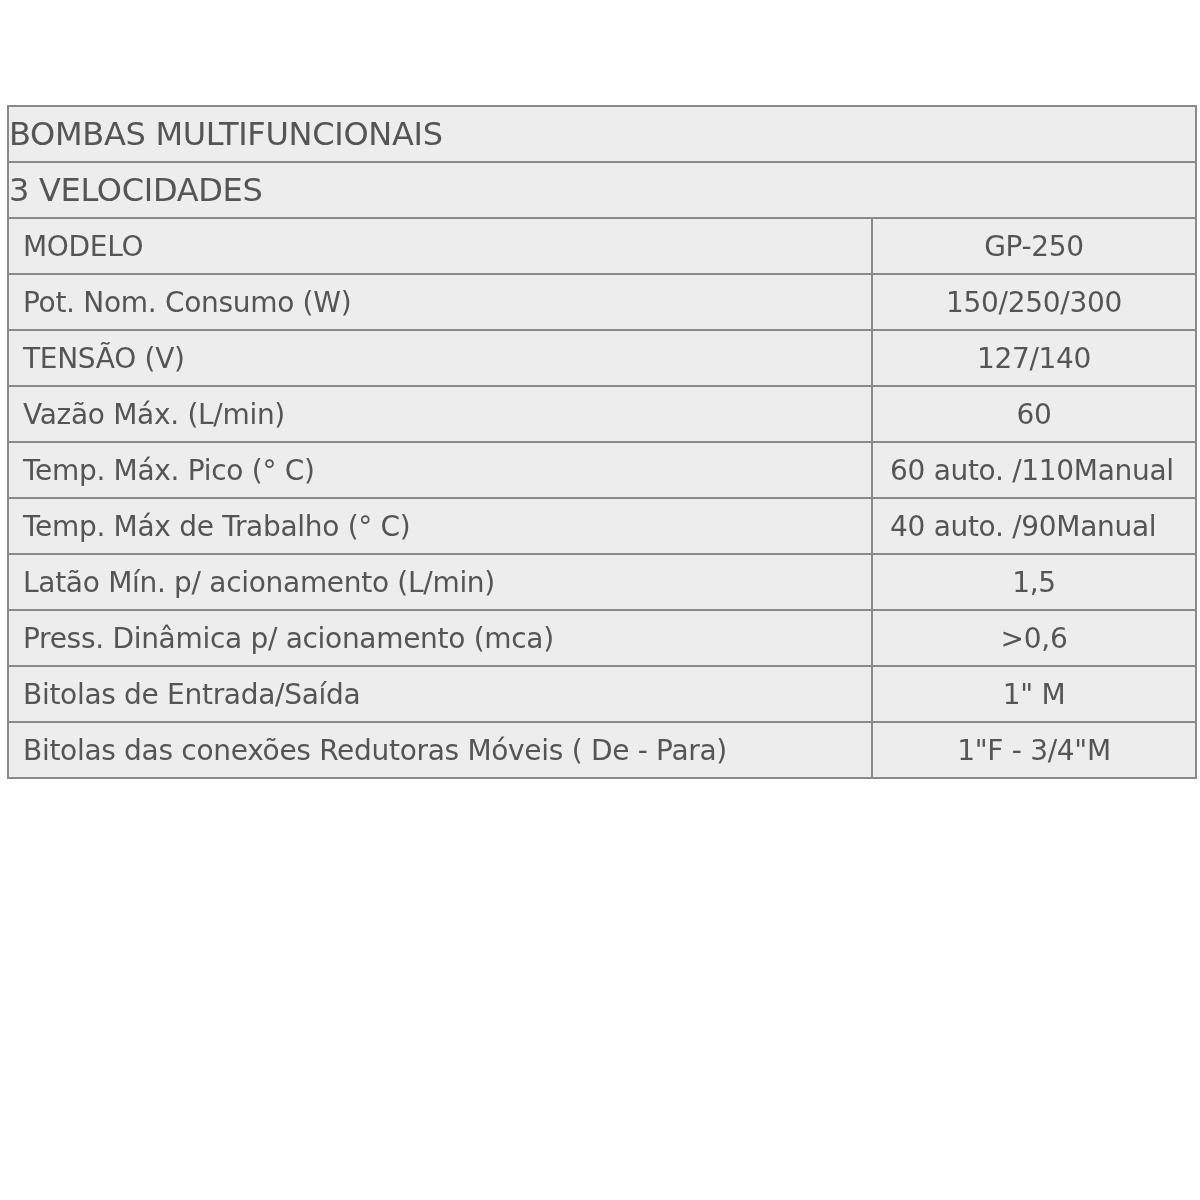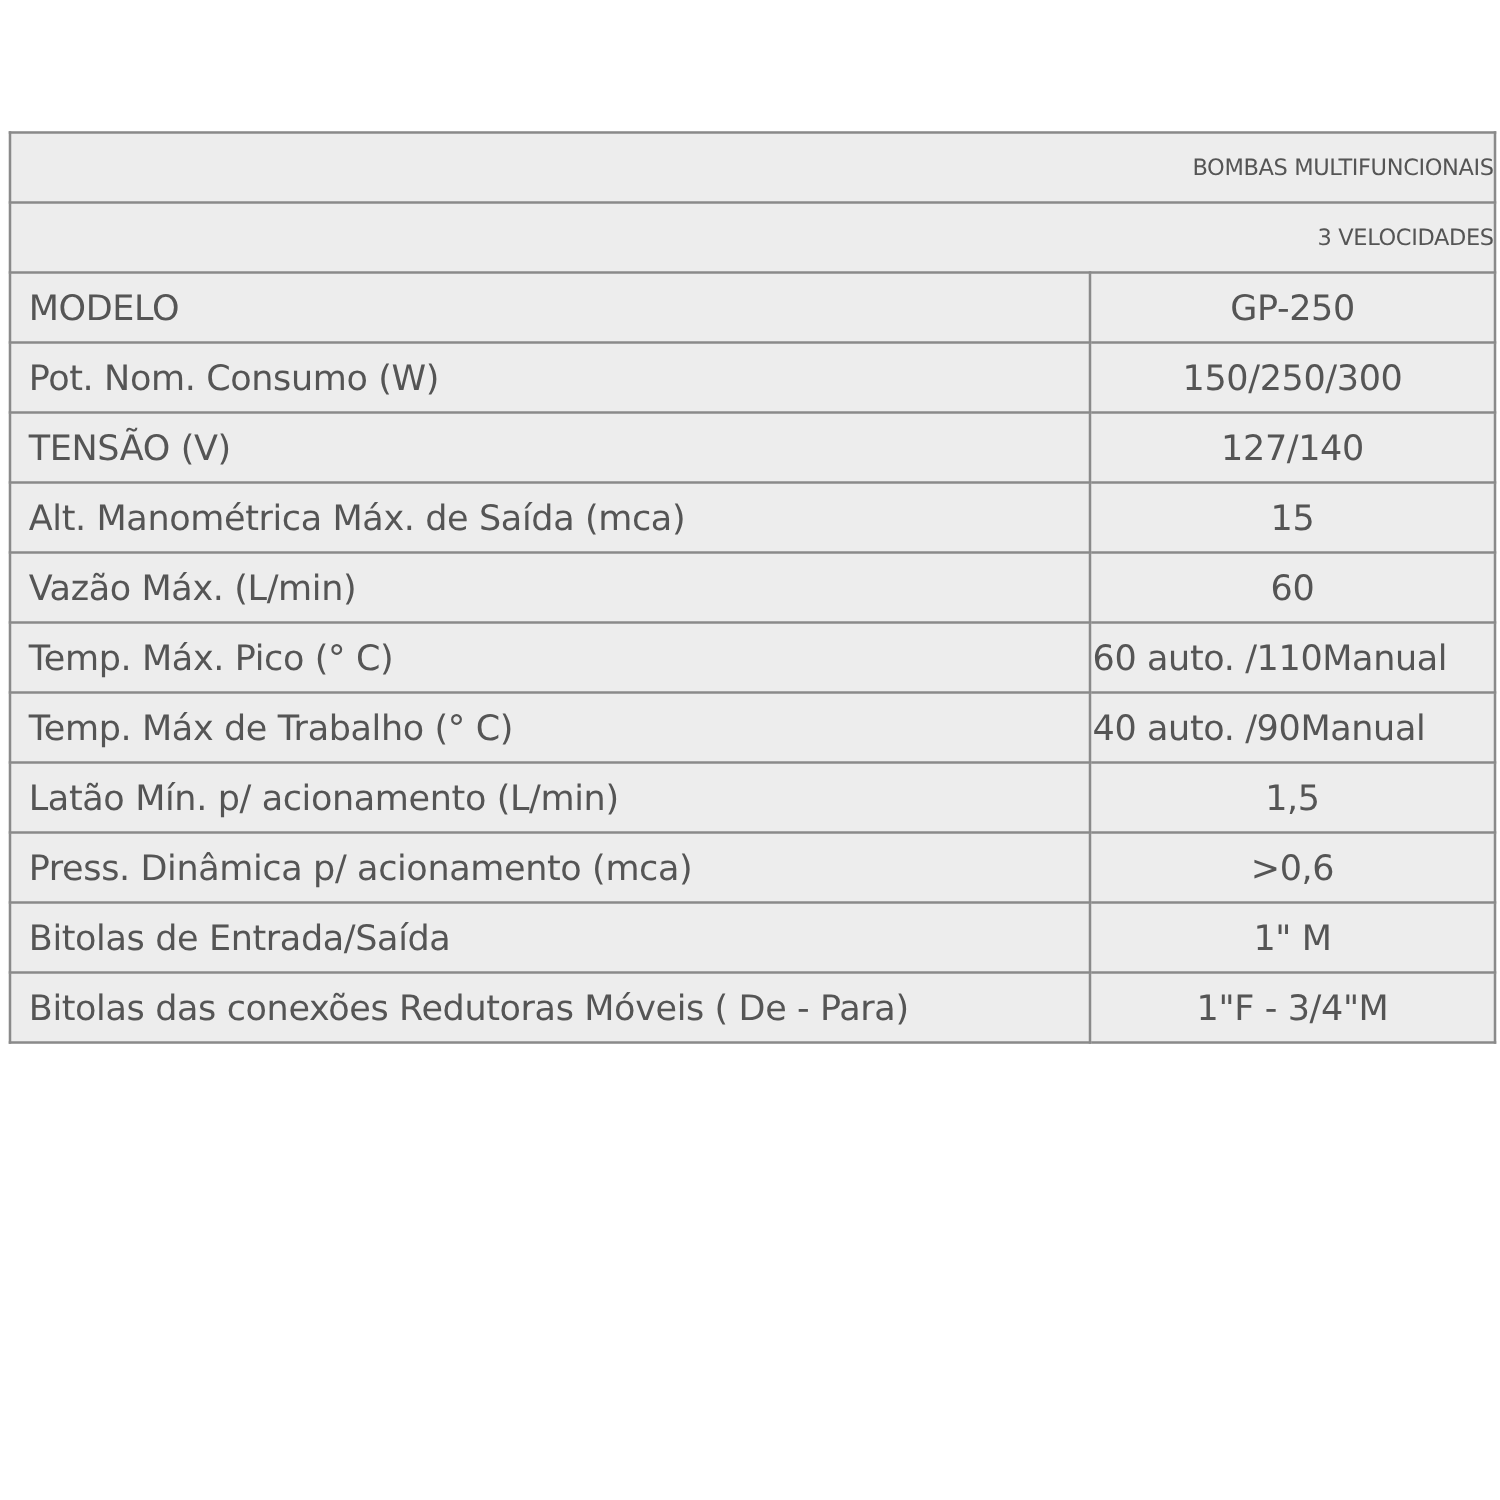--- a/index.html
+++ b/index.html
@@ -13,7 +13,7 @@
     border: 2px solid #8a8a8a; height: 54px; padding: 0; font-size: 28px;
     white-space: nowrap; overflow: hidden; letter-spacing: -0.3px;
   }
-  .spec-table td.title { text-align: right; font-size: 18px; }
+  .spec-table td.title { text-align: left; font-size: 32px; }
   .spec-table td.label { text-align: left; padding-left: 14px; }
   .spec-table td.value { text-align: center; }
   .spec-table td.value.tight { text-align: left; padding-left: 1px; }

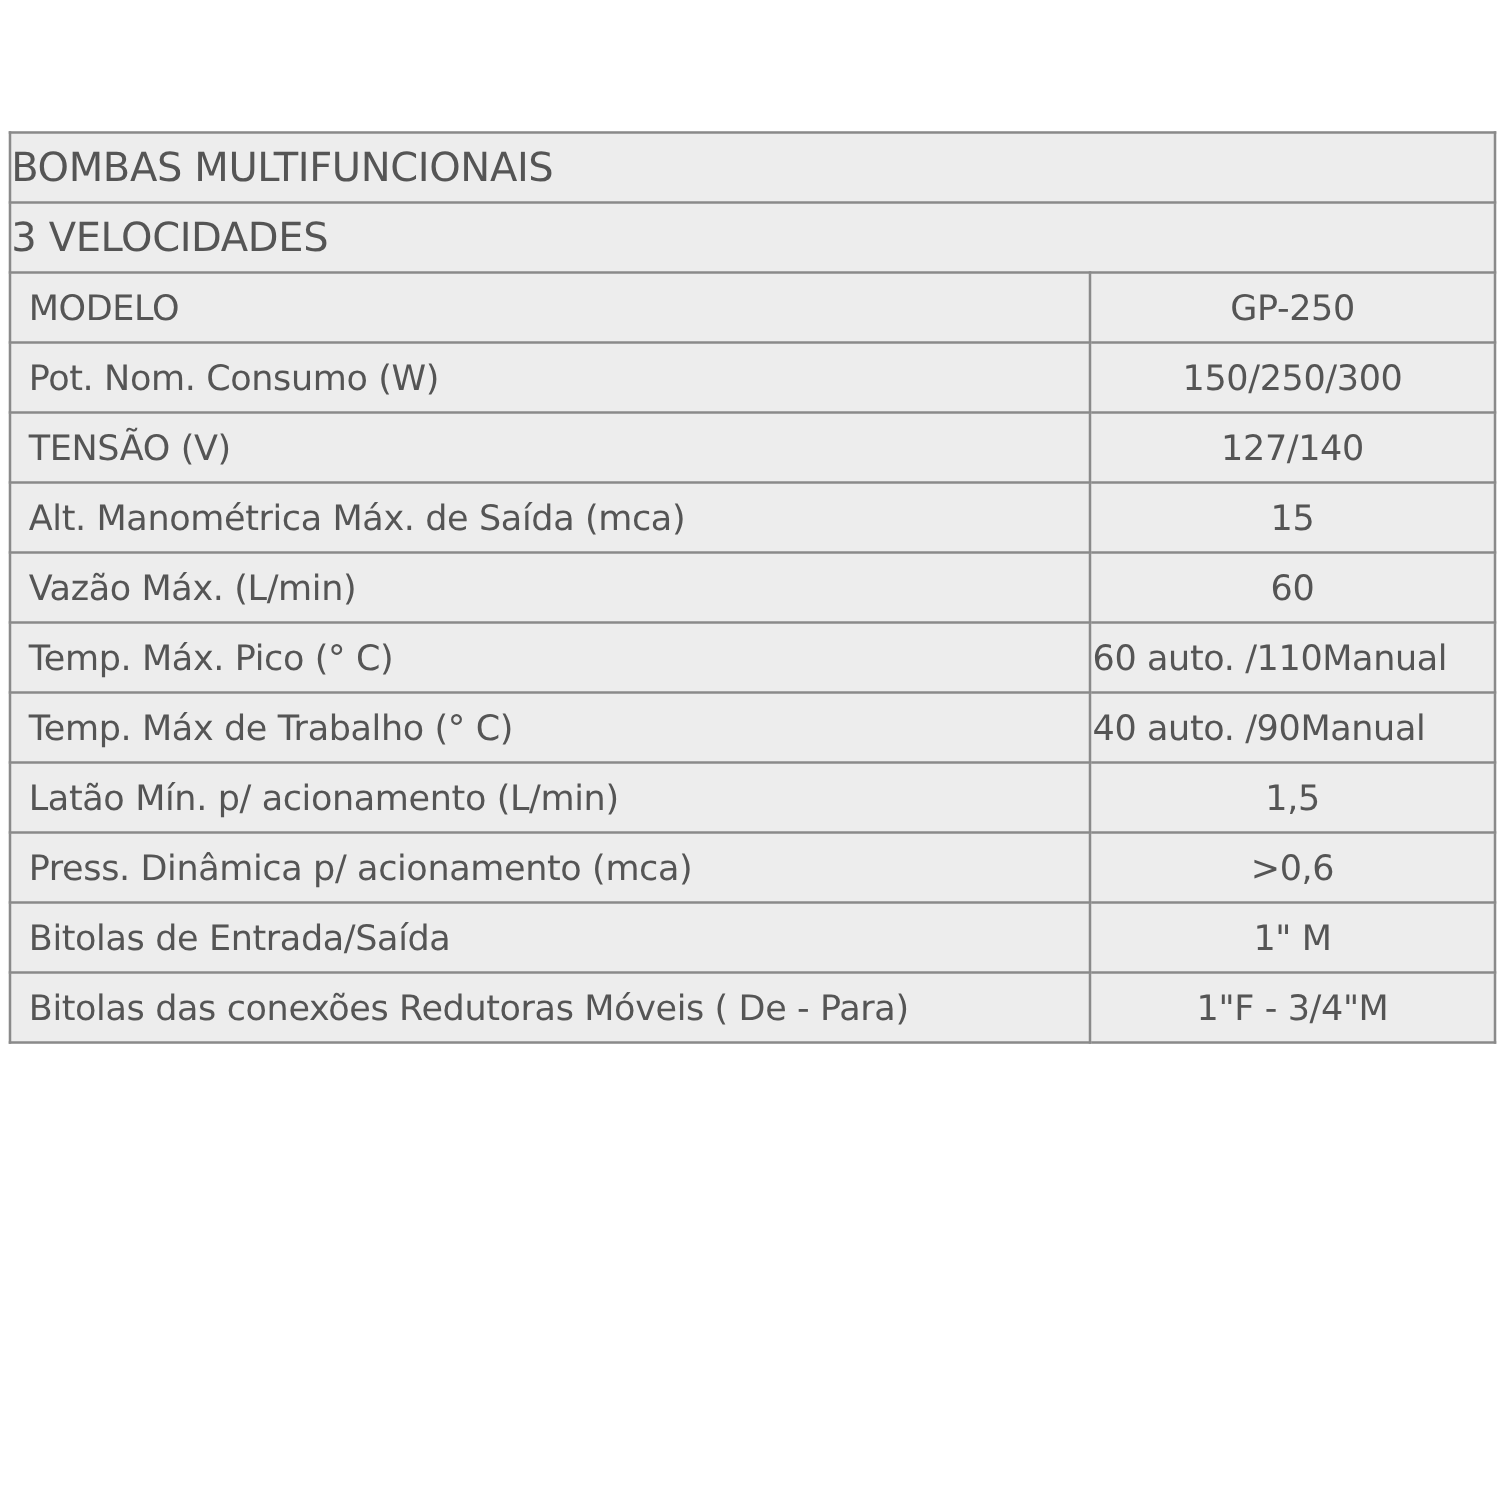--- a/index.html
+++ b/index.html
@@ -48,10 +48,6 @@
       <td class="value">127/140</td>
     </tr>
     <tr>
-      <td class="label">Alt. Manométrica Máx. de Saída (mca)</td>
-      <td class="value">15</td>
-    </tr>
-    <tr>
       <td class="label">Vazão Máx. (L/min)</td>
       <td class="value">60</td>
     </tr>

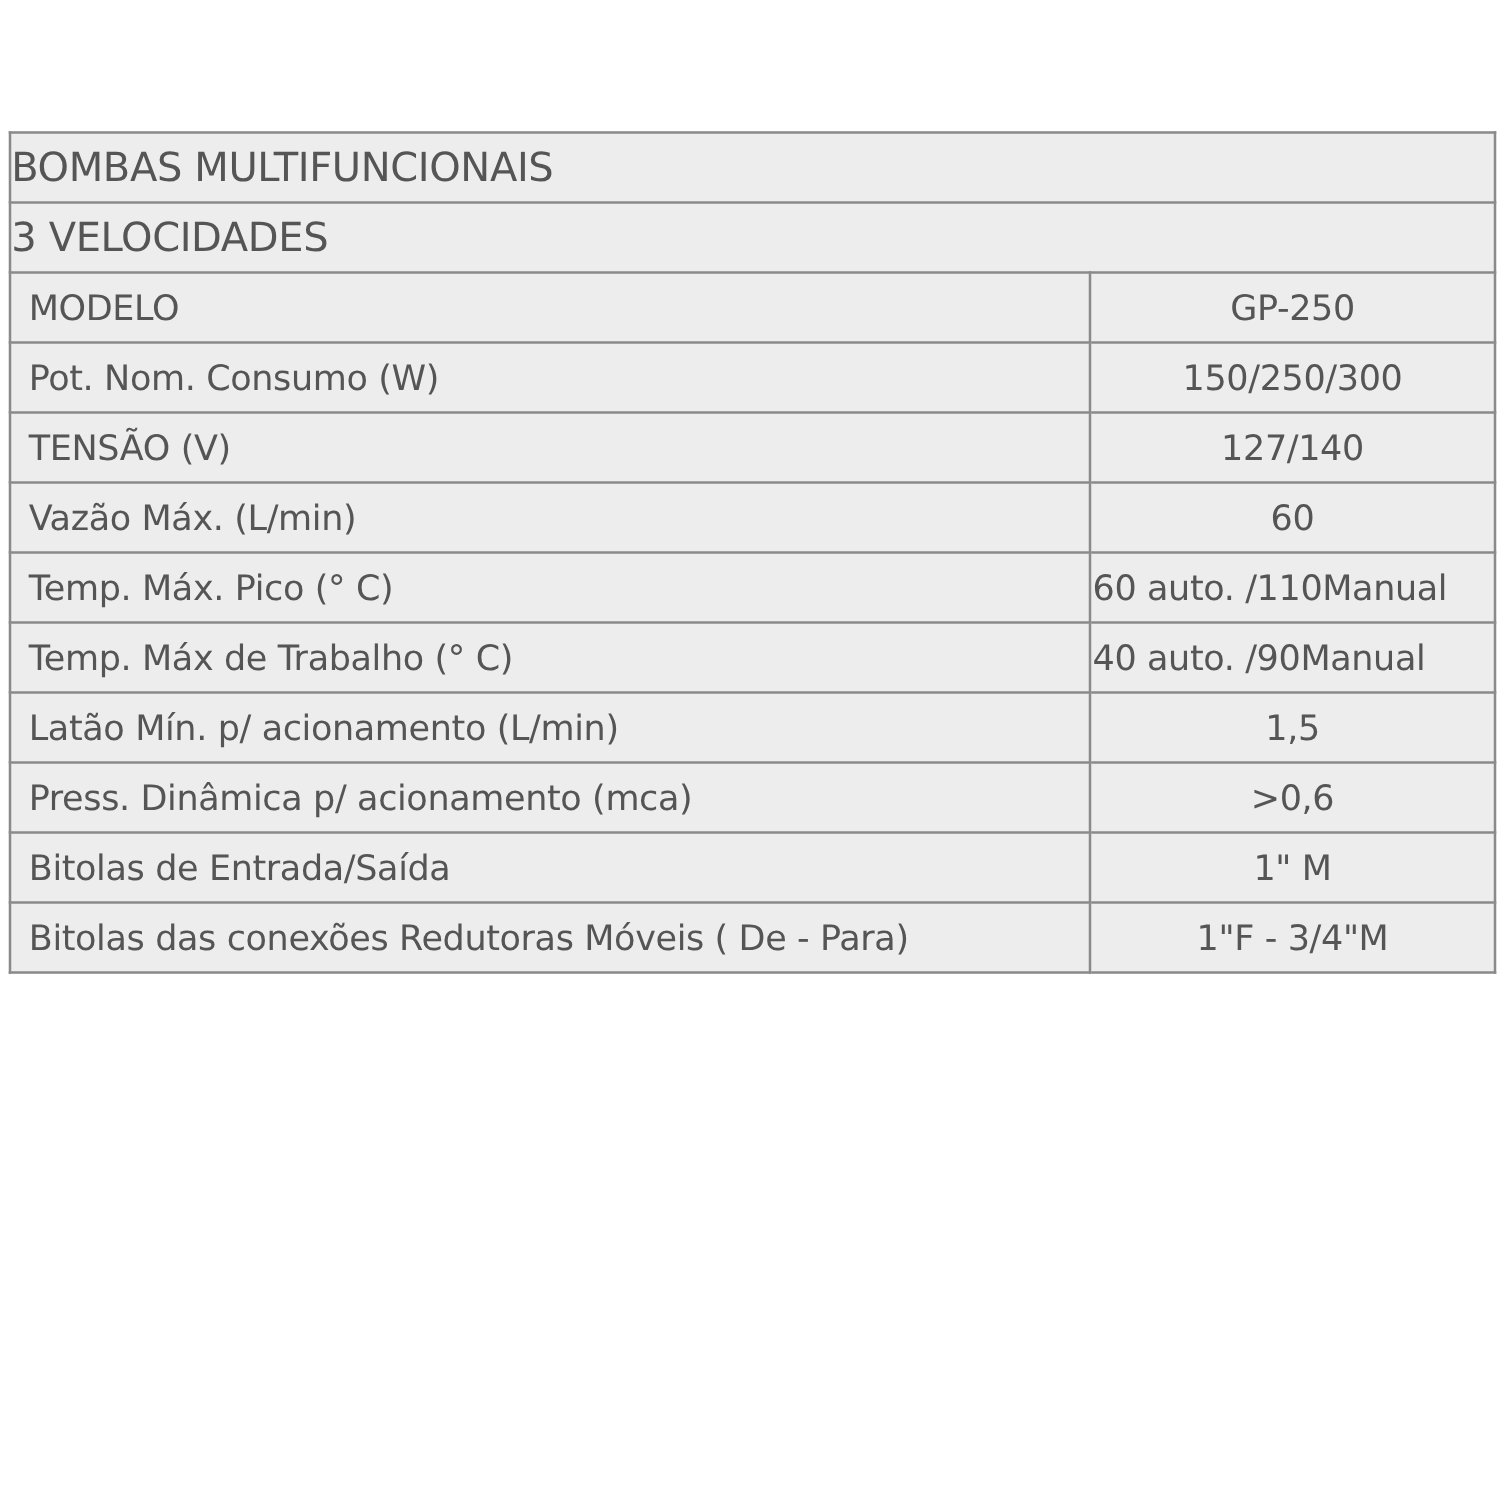--- a/index.html
+++ b/index.html
@@ -16,7 +16,7 @@
   .spec-table td.title { text-align: left; font-size: 32px; }
   .spec-table td.label { text-align: left; padding-left: 14px; }
   .spec-table td.value { text-align: center; }
-  .spec-table td.value.tight { text-align: left; padding-left: 1px; }
+  .spec-table td.value.tight { text-align: left; padding-left: 17px; }
   col.c1 { width: 864px; }
   col.c2 { width: 324px; }
 </style>

